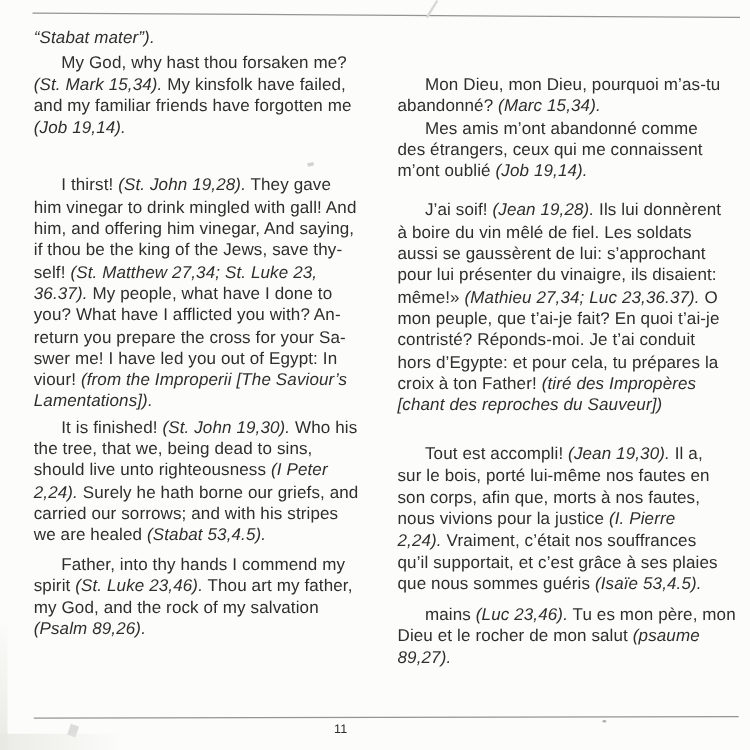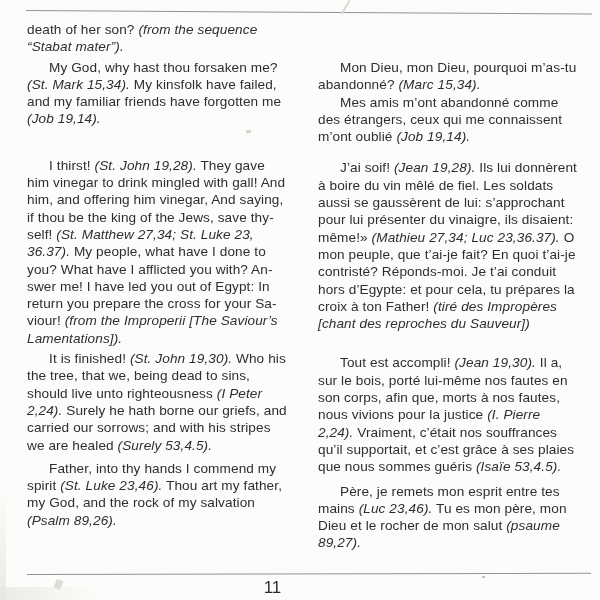--- a/index.html
+++ b/index.html
@@ -43,7 +43,6 @@
 
   <div class="col left">
       <div class="para" style="margin-top: 0px;">
-        <div class="line"><span>death of her son? </span><span class="it">(from the sequence</span></div>
         <div class="line"><span class="it">“Stabat mater”).</span></div>
       </div>
       <div class="para indent" style="margin-top: 3px;">

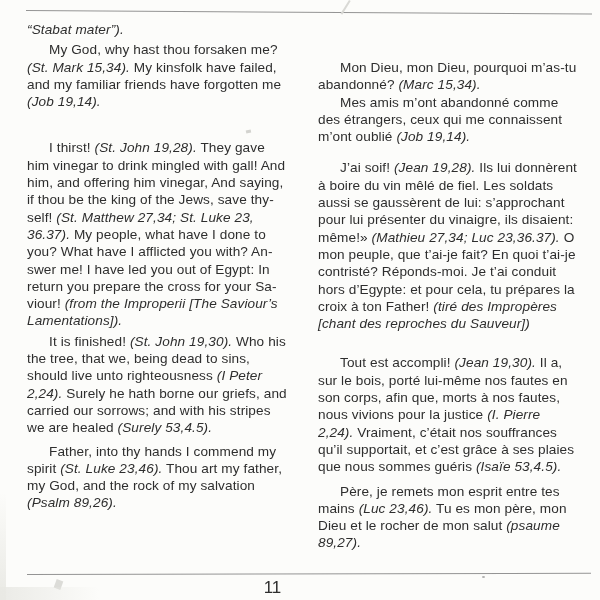--- a/index.html
+++ b/index.html
@@ -59,8 +59,8 @@
         <div class="line"><span>self! </span><span class="it">(St. Matthew 27,34; St. Luke 23,</span></div>
         <div class="line"><span class="it">36.37).</span><span> My people, what have I done to</span></div>
         <div class="line"><span>you? What have I afflicted you with? An-</span></div>
+        <div class="line"><span>return you prepare the cross for your Sa-</span></div>
         <div class="line"><span>swer me! I have led you out of Egypt: In</span></div>
-        <div class="line"><span>return you prepare the cross for your Sa-</span></div>
         <div class="line"><span>viour! </span><span class="it">(from the Improperii [The Saviour’s</span></div>
         <div class="line"><span class="it">Lamentations]).</span></div>
       </div>

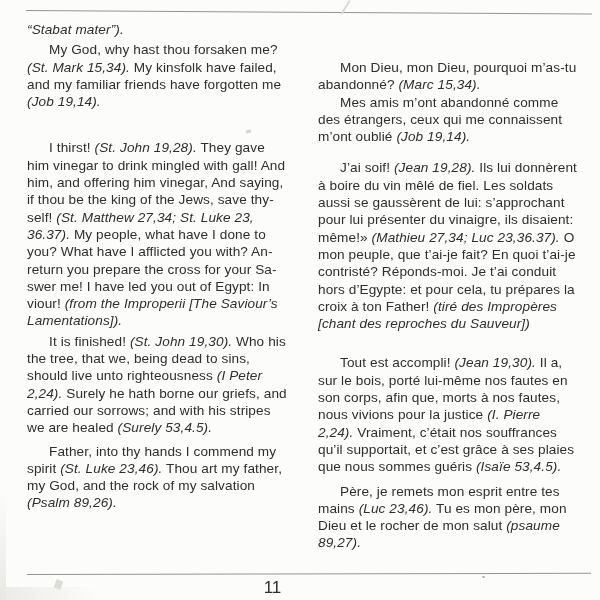--- a/index.html
+++ b/index.html
@@ -70,7 +70,7 @@
         <div class="line"><span>should live unto righteousness </span><span class="it">(I Peter</span></div>
         <div class="line"><span class="it">2,24).</span><span> Surely he hath borne our griefs, and</span></div>
         <div class="line"><span>carried our sorrows; and with his stripes</span></div>
-        <div class="line"><span>we are healed </span><span class="it">(Surely 53,4.5).</span></div>
+        <div class="line"><span>we are healed </span><span class="it">(Stabat 53,4.5).</span></div>
       </div>
       <div class="para indent" style="margin-top: 6px;">
         <div class="line"><span>Father, into thy hands I commend my</span></div>

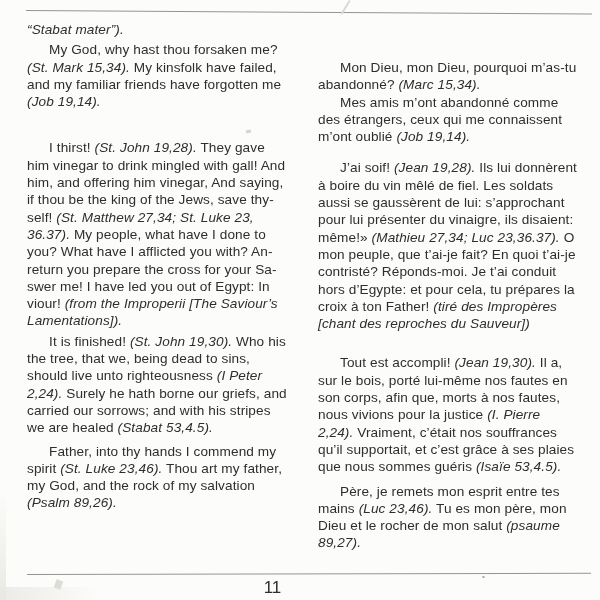--- a/index.html
+++ b/index.html
@@ -111,7 +111,6 @@
         <div class="line"><span>que nous sommes guéris </span><span class="it">(Isaïe 53,4.5).</span></div>
       </div>
       <div class="para indent" style="margin-top: 7px;">
-        <div class="line"><span>Père, je remets mon esprit entre tes</span></div>
         <div class="line"><span>mains </span><span class="it">(Luc 23,46).</span><span> Tu es mon père, mon</span></div>
         <div class="line"><span>Dieu et le rocher de mon salut </span><span class="it">(psaume</span></div>
         <div class="line"><span class="it">89,27).</span></div>

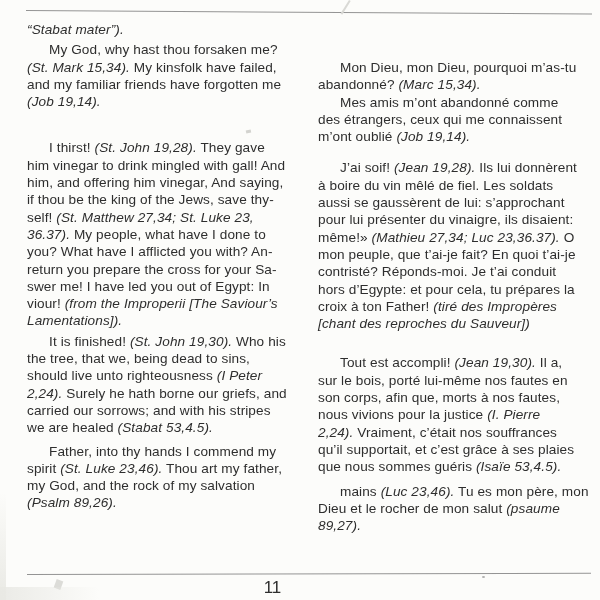--- a/index.html
+++ b/index.html
@@ -23,7 +23,7 @@
   .it{font-style:italic;}
   
   .folio{position:absolute;top:578px;left:0;width:545px;text-align:center;
-         font-size:17px;color:var(--ink,#2e2e2e);}
+         font-size:10px;color:var(--ink,#2e2e2e);}
   
   .artifact{position:absolute;pointer-events:none;}
   .crease{top:0;left:349px;width:2px;height:16px;background:#d9d9d5;transform:rotate(32deg);transform-origin:top left;}

